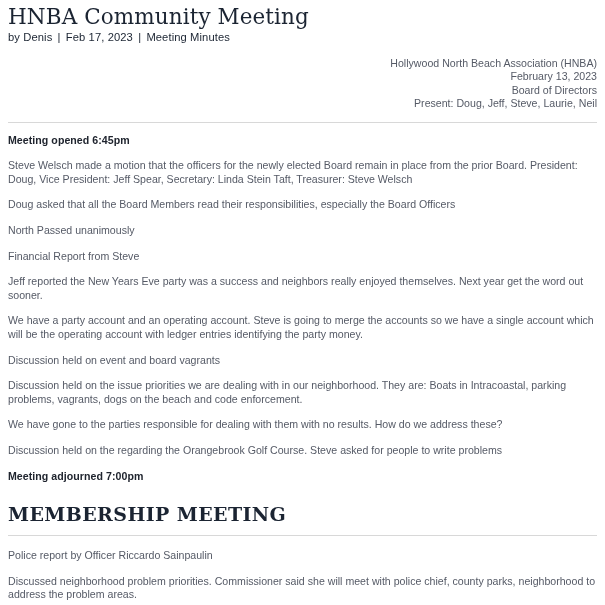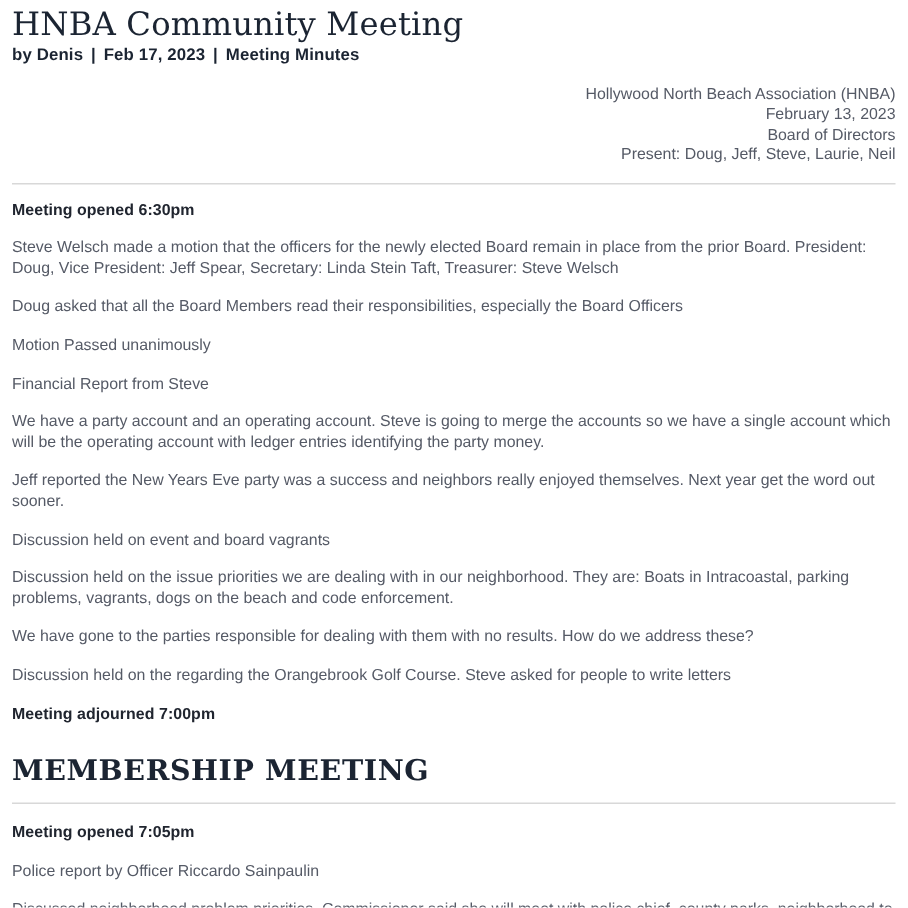--- a/index.html
+++ b/index.html
@@ -36,7 +36,7 @@
   }
   .post-meta {
     font-family: "Liberation Sans", sans-serif;
-    font-weight: bold;
+    font-weight: normal;
     font-size: 11.2px;
     line-height: 15px;
     color: #1b2432;

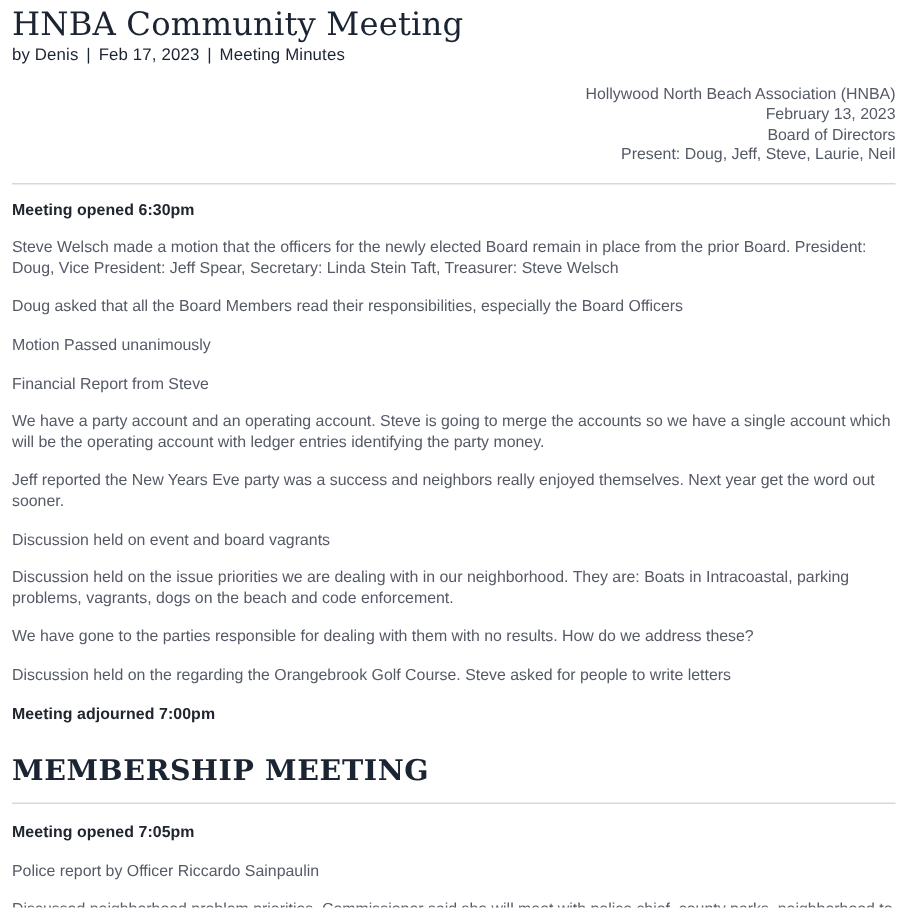--- a/index.html
+++ b/index.html
@@ -117,7 +117,7 @@
 
   <hr class="rule">
 
-  <p class="para bold">Meeting opened 6:30pm</p>
+  <p class="para bold">Meeting opened 6:45pm</p>
   <p class="para">Steve Welsch made a motion that the officers for the newly elected Board remain in place from the prior Board. President: Doug, Vice President: Jeff Spear, Secretary: Linda Stein Taft, Treasurer: Steve Welsch</p>
   <p class="para">Doug asked that all the Board Members read their responsibilities, especially the Board Officers</p>
   <p class="para">Motion Passed unanimously</p>

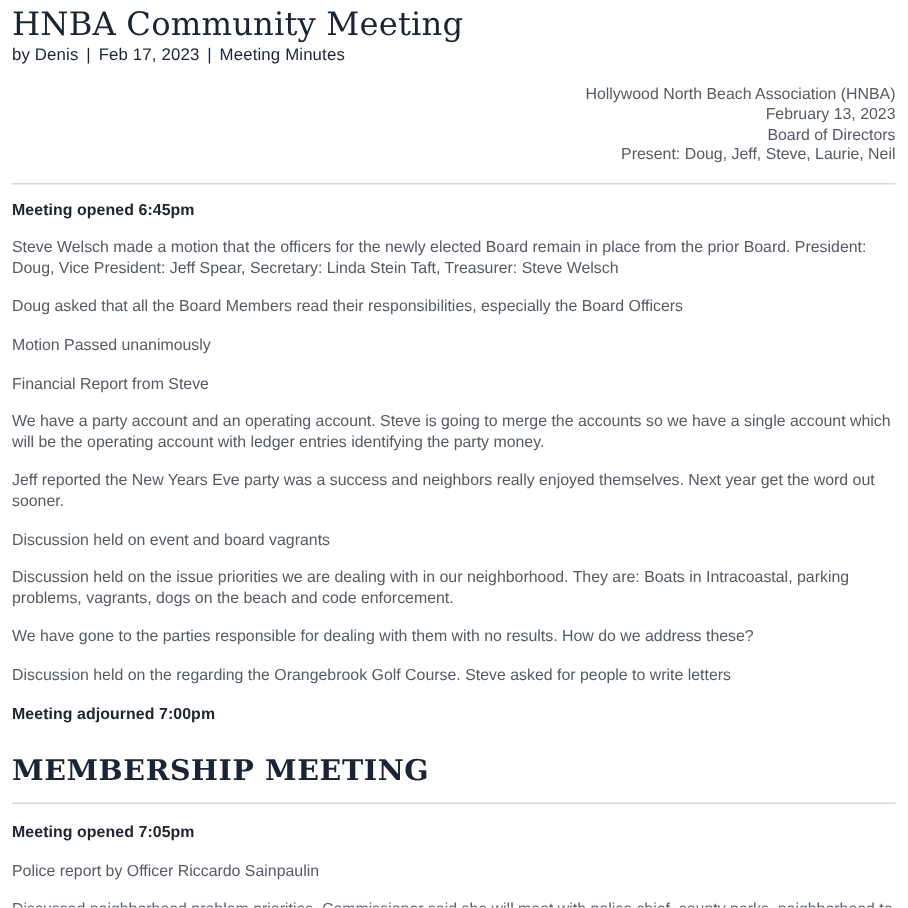--- a/index.html
+++ b/index.html
@@ -120,7 +120,7 @@
   <p class="para bold">Meeting opened 6:45pm</p>
   <p class="para">Steve Welsch made a motion that the officers for the newly elected Board remain in place from the prior Board. President: Doug, Vice President: Jeff Spear, Secretary: Linda Stein Taft, Treasurer: Steve Welsch</p>
   <p class="para">Doug asked that all the Board Members read their responsibilities, especially the Board Officers</p>
-  <p class="para">Motion Passed unanimously</p>
+  <p class="para">North Passed unanimously</p>
   <p class="para">Financial Report from Steve</p>
   <p class="para">We have a party account and an operating account. Steve is going to merge the accounts so we have a single account which will be the operating account with ledger entries identifying the party money.</p>
   <p class="para">Jeff reported the New Years Eve party was a success and neighbors really enjoyed themselves. Next year get the word out sooner.</p>

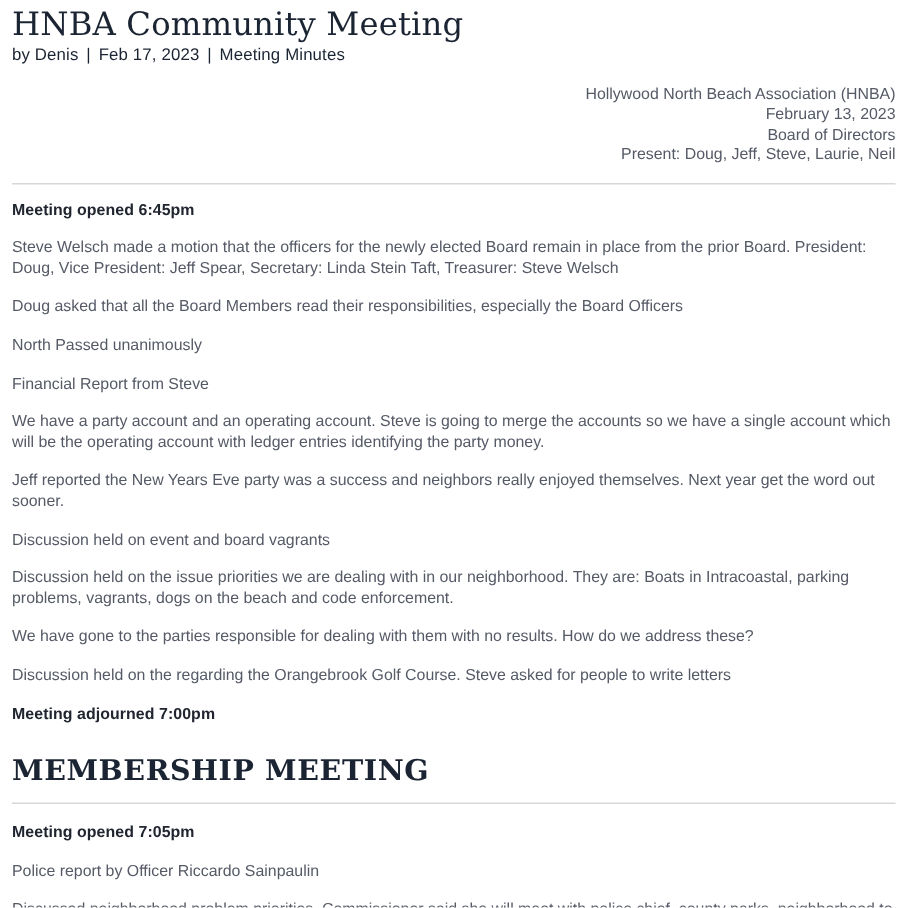--- a/index.html
+++ b/index.html
@@ -122,8 +122,8 @@
   <p class="para">Doug asked that all the Board Members read their responsibilities, especially the Board Officers</p>
   <p class="para">North Passed unanimously</p>
   <p class="para">Financial Report from Steve</p>
+  <p class="para">Jeff reported the New Years Eve party was a success and neighbors really enjoyed themselves. Next year get the word out sooner.</p>
   <p class="para">We have a party account and an operating account. Steve is going to merge the accounts so we have a single account which will be the operating account with ledger entries identifying the party money.</p>
-  <p class="para">Jeff reported the New Years Eve party was a success and neighbors really enjoyed themselves. Next year get the word out sooner.</p>
   <p class="para">Discussion held on event and board vagrants</p>
   <p class="para">Discussion held on the issue priorities we are dealing with in our neighborhood. They are: Boats in Intracoastal, parking problems, vagrants, dogs on the beach and code enforcement.</p>
   <p class="para">We have gone to the parties responsible for dealing with them with no results. How do we address these?</p>

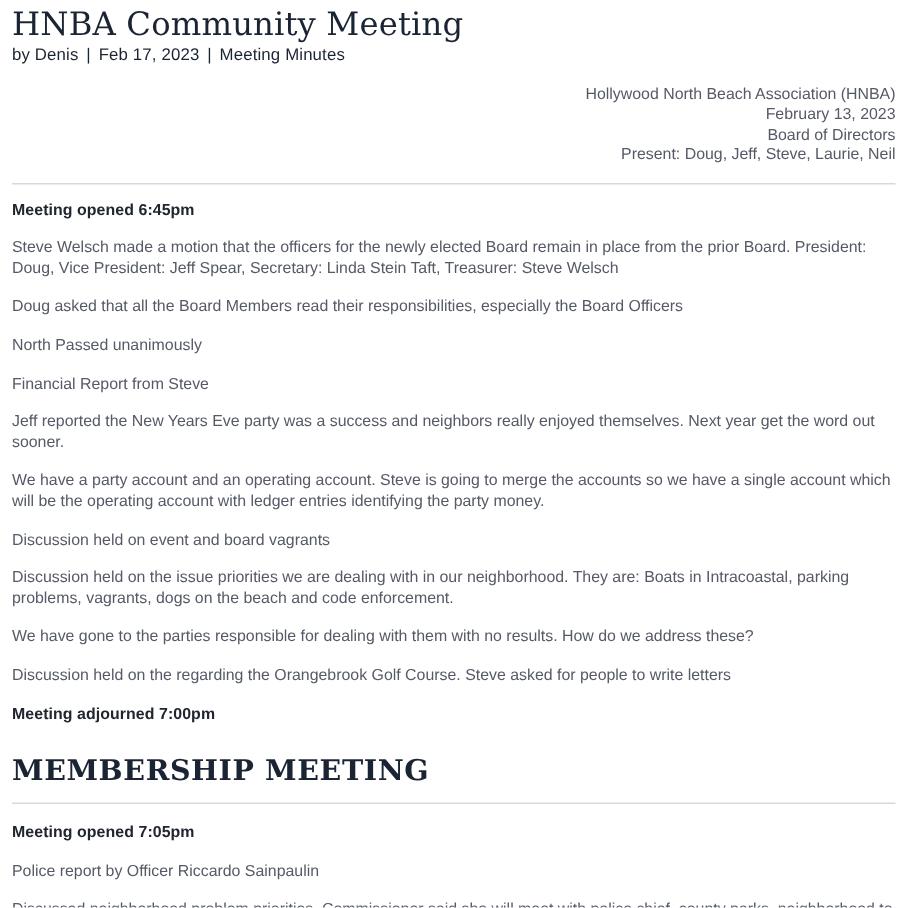--- a/index.html
+++ b/index.html
@@ -127,7 +127,7 @@
   <p class="para">Discussion held on event and board vagrants</p>
   <p class="para">Discussion held on the issue priorities we are dealing with in our neighborhood. They are: Boats in Intracoastal, parking problems, vagrants, dogs on the beach and code enforcement.</p>
   <p class="para">We have gone to the parties responsible for dealing with them with no results. How do we address these?</p>
-  <p class="para">Discussion held on the regarding the Orangebrook Golf Course. Steve asked for people to write letters</p>
+  <p class="para">Discussion held on the regarding the Orangebrook Golf Course. Steve asked for people to write problems</p>
   <p class="para bold">Meeting adjourned 7:00pm</p>
 
   <h2 class="section-heading">MEMBERSHIP MEETING</h2>

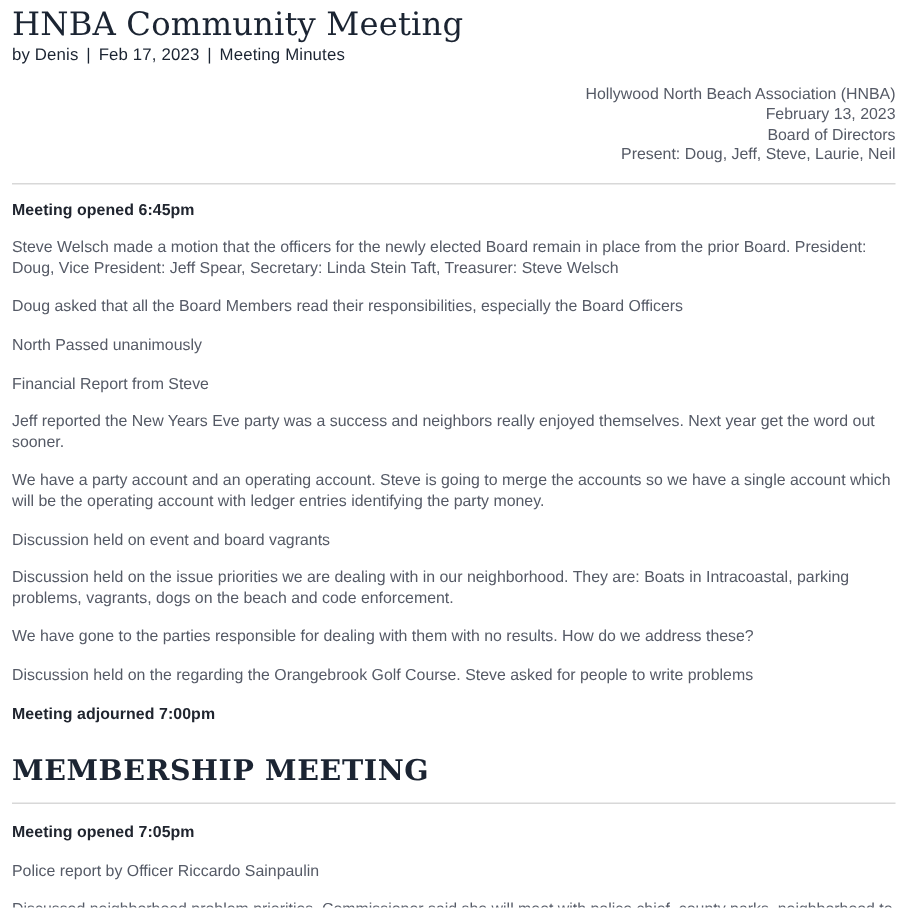--- a/index.html
+++ b/index.html
@@ -134,7 +134,6 @@
 
   <hr class="rule second">
 
-  <p class="para bold">Meeting opened 7:05pm</p>
   <p class="para">Police report by Officer Riccardo Sainpaulin</p>
   <p class="para">Discussed neighborhood problem priorities. Commissioner said she will meet with police chief, county parks, neighborhood to address the problem areas.</p>
 

